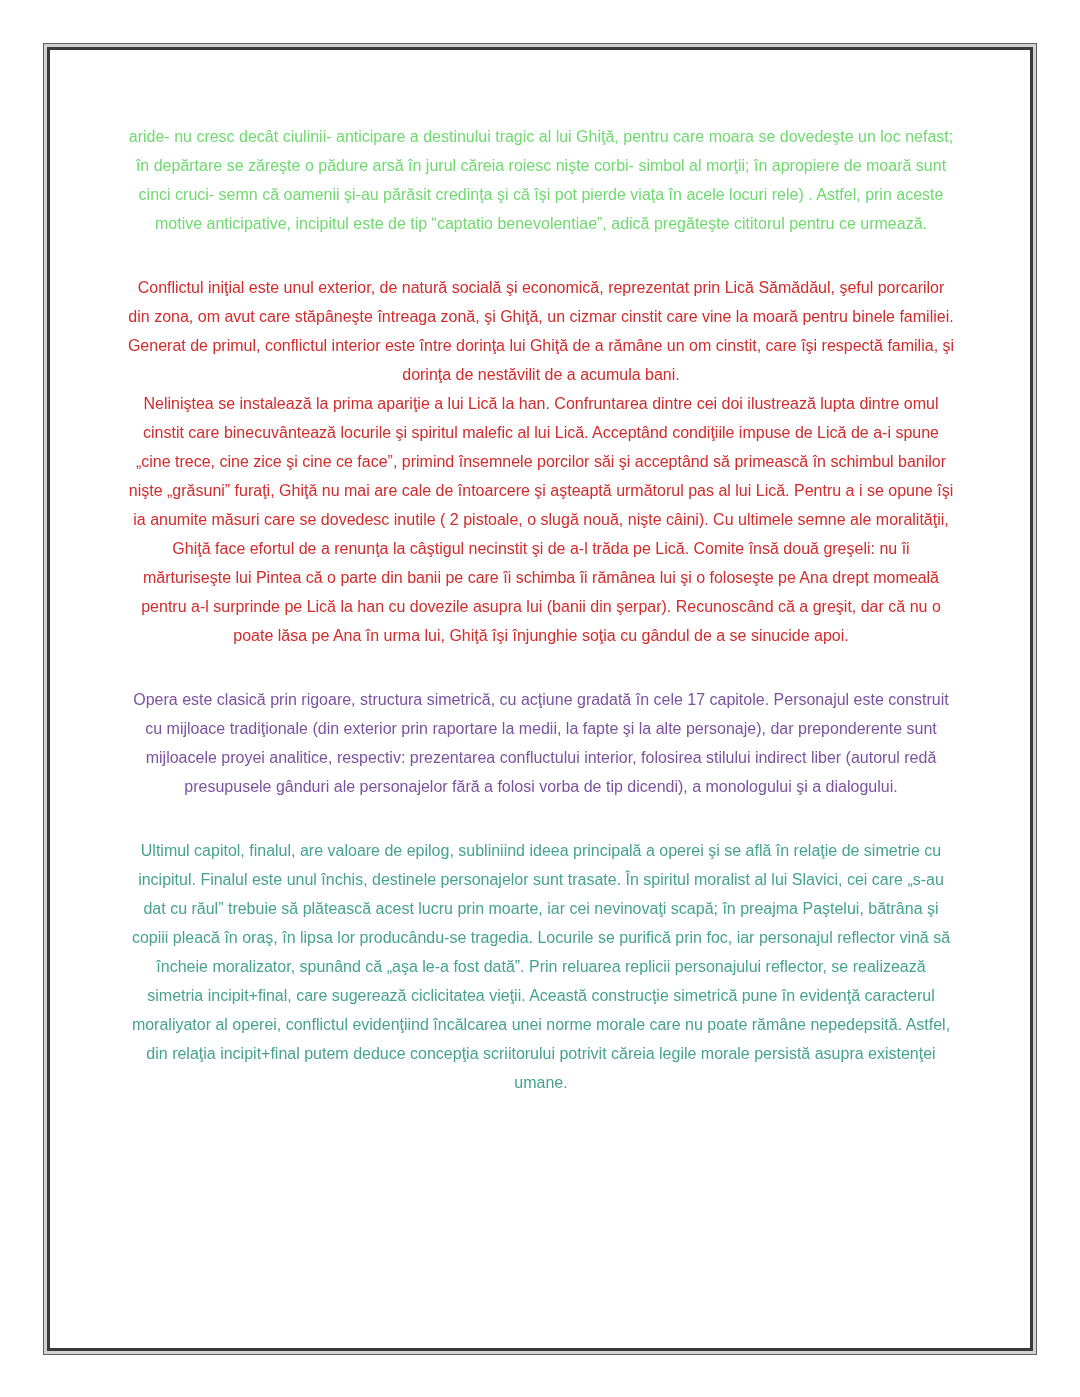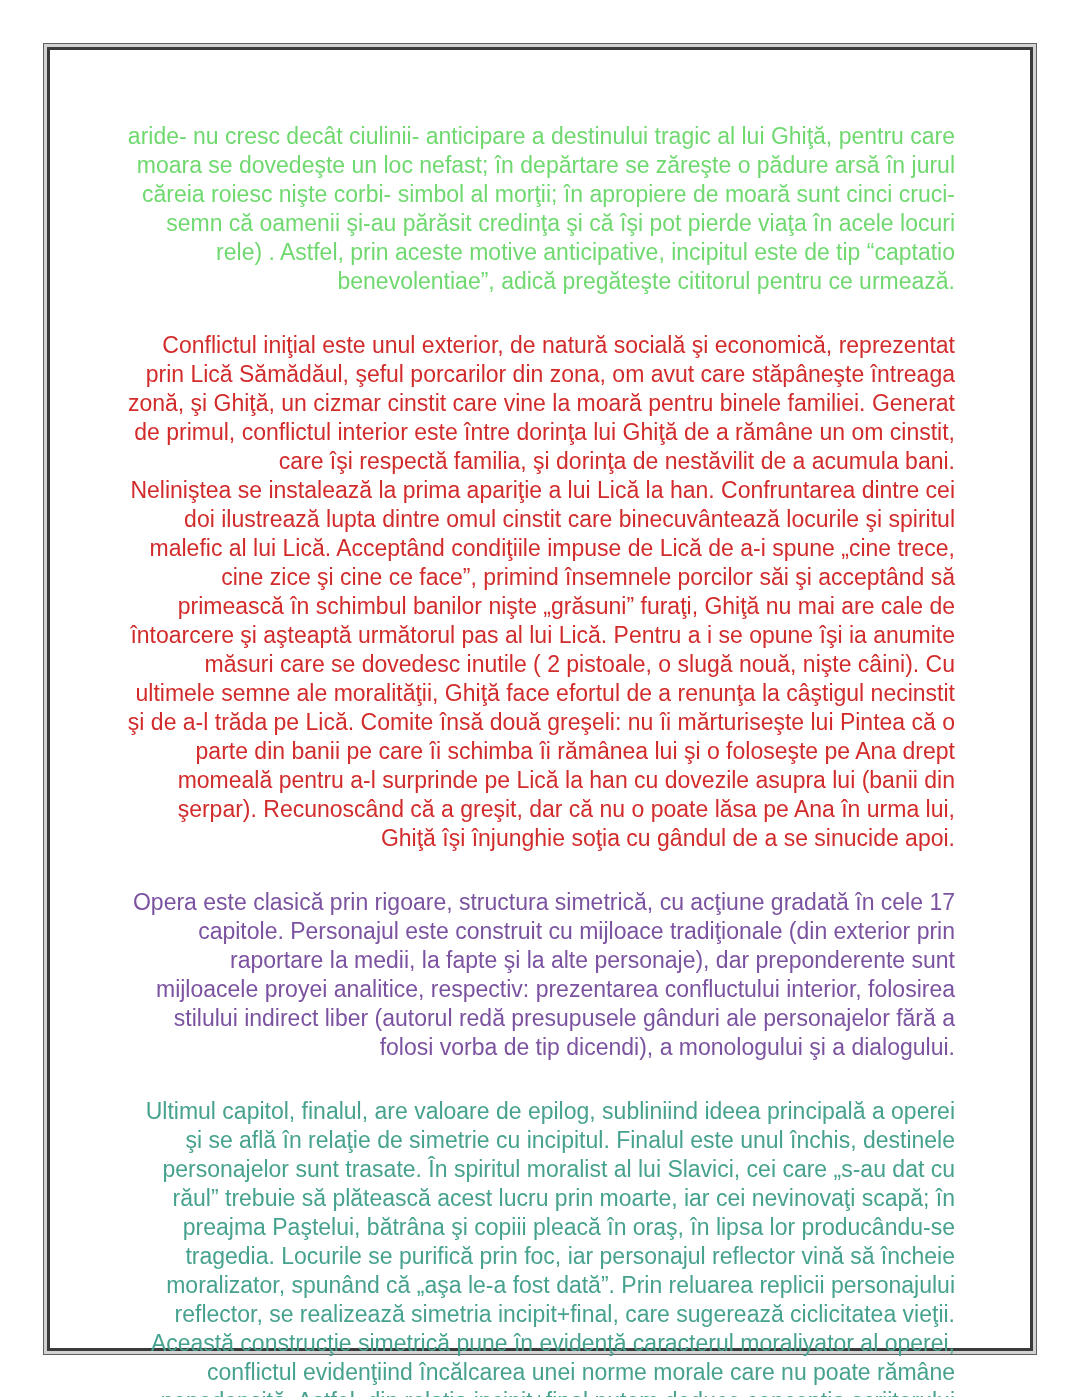--- a/index.html
+++ b/index.html
@@ -40,10 +40,10 @@
     width: 828px;
   }
   .doc-content p {
-    font-size: 23px;
+    font-size: 16px;
     line-height: 29px;
     font-weight: 400;
-    text-align: right;
+    text-align: center;
     letter-spacing: 0px;
     word-spacing: 0px;
   }

